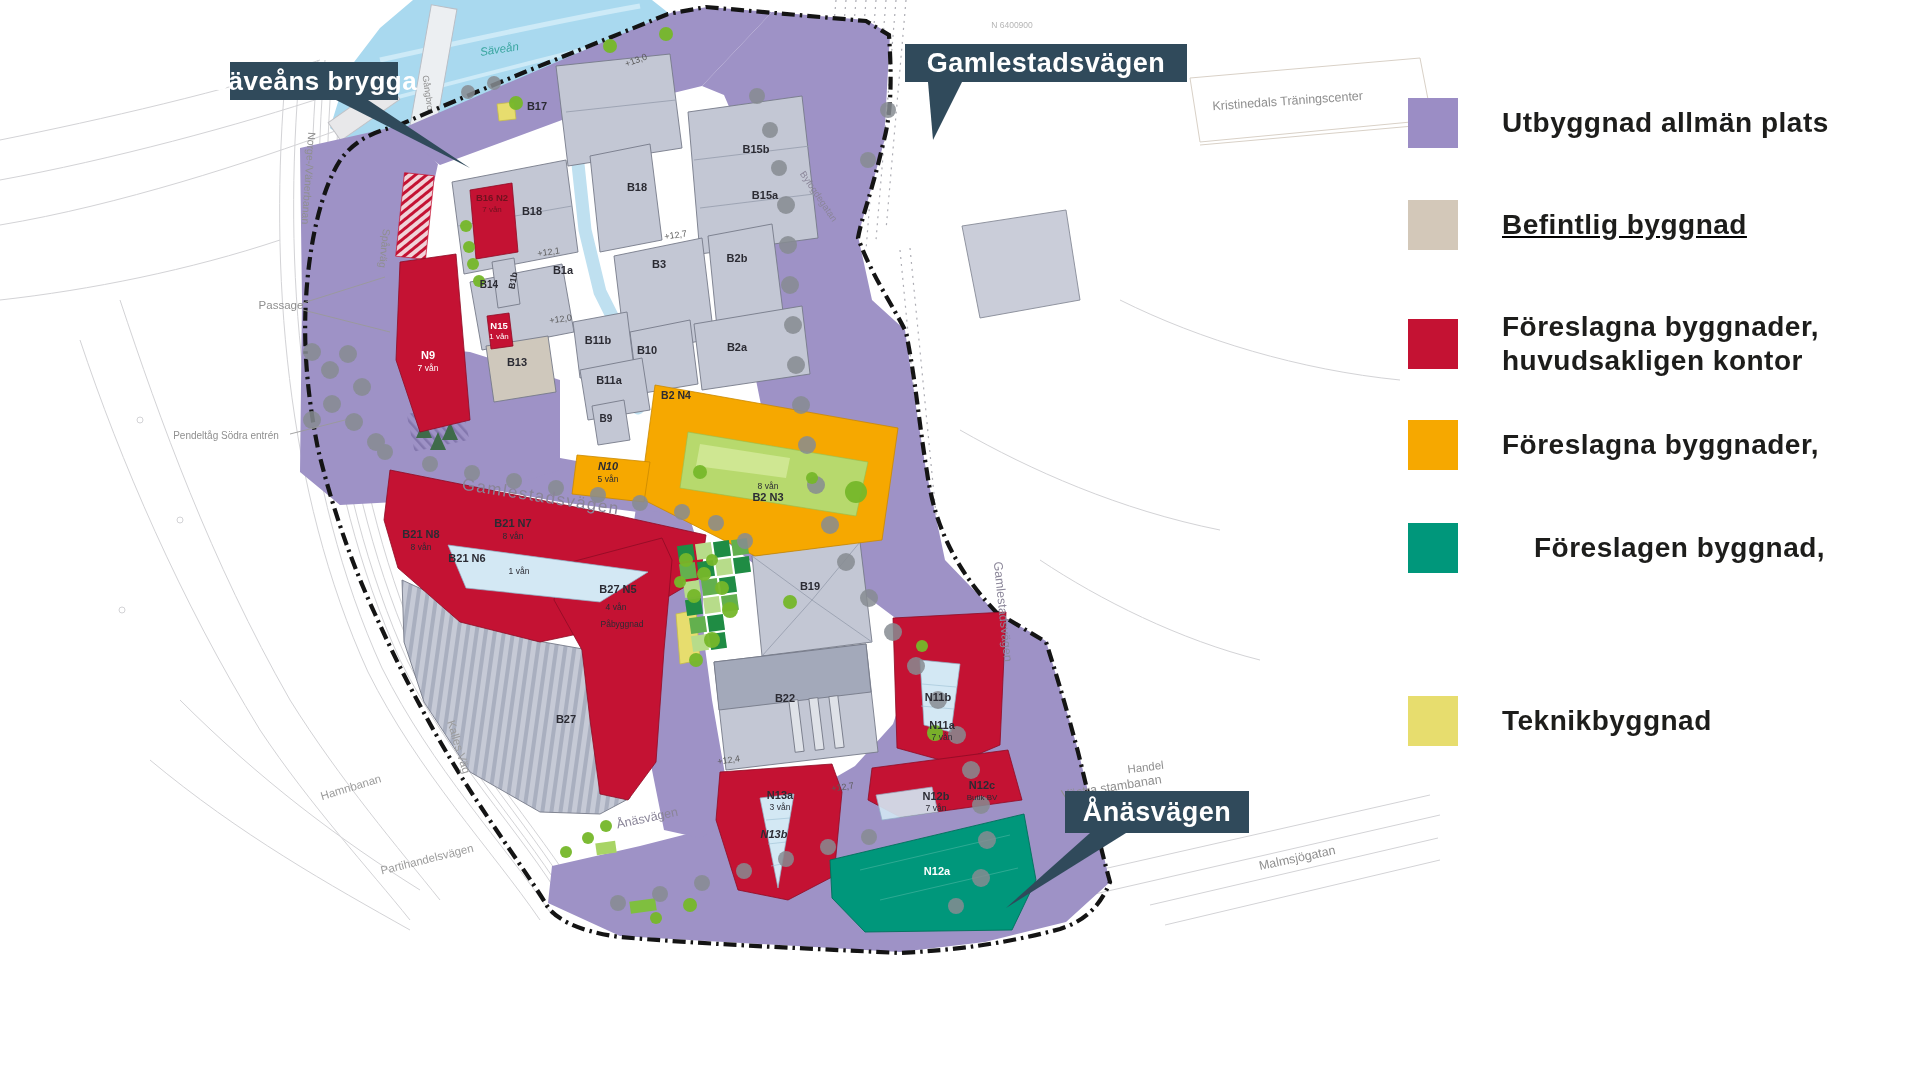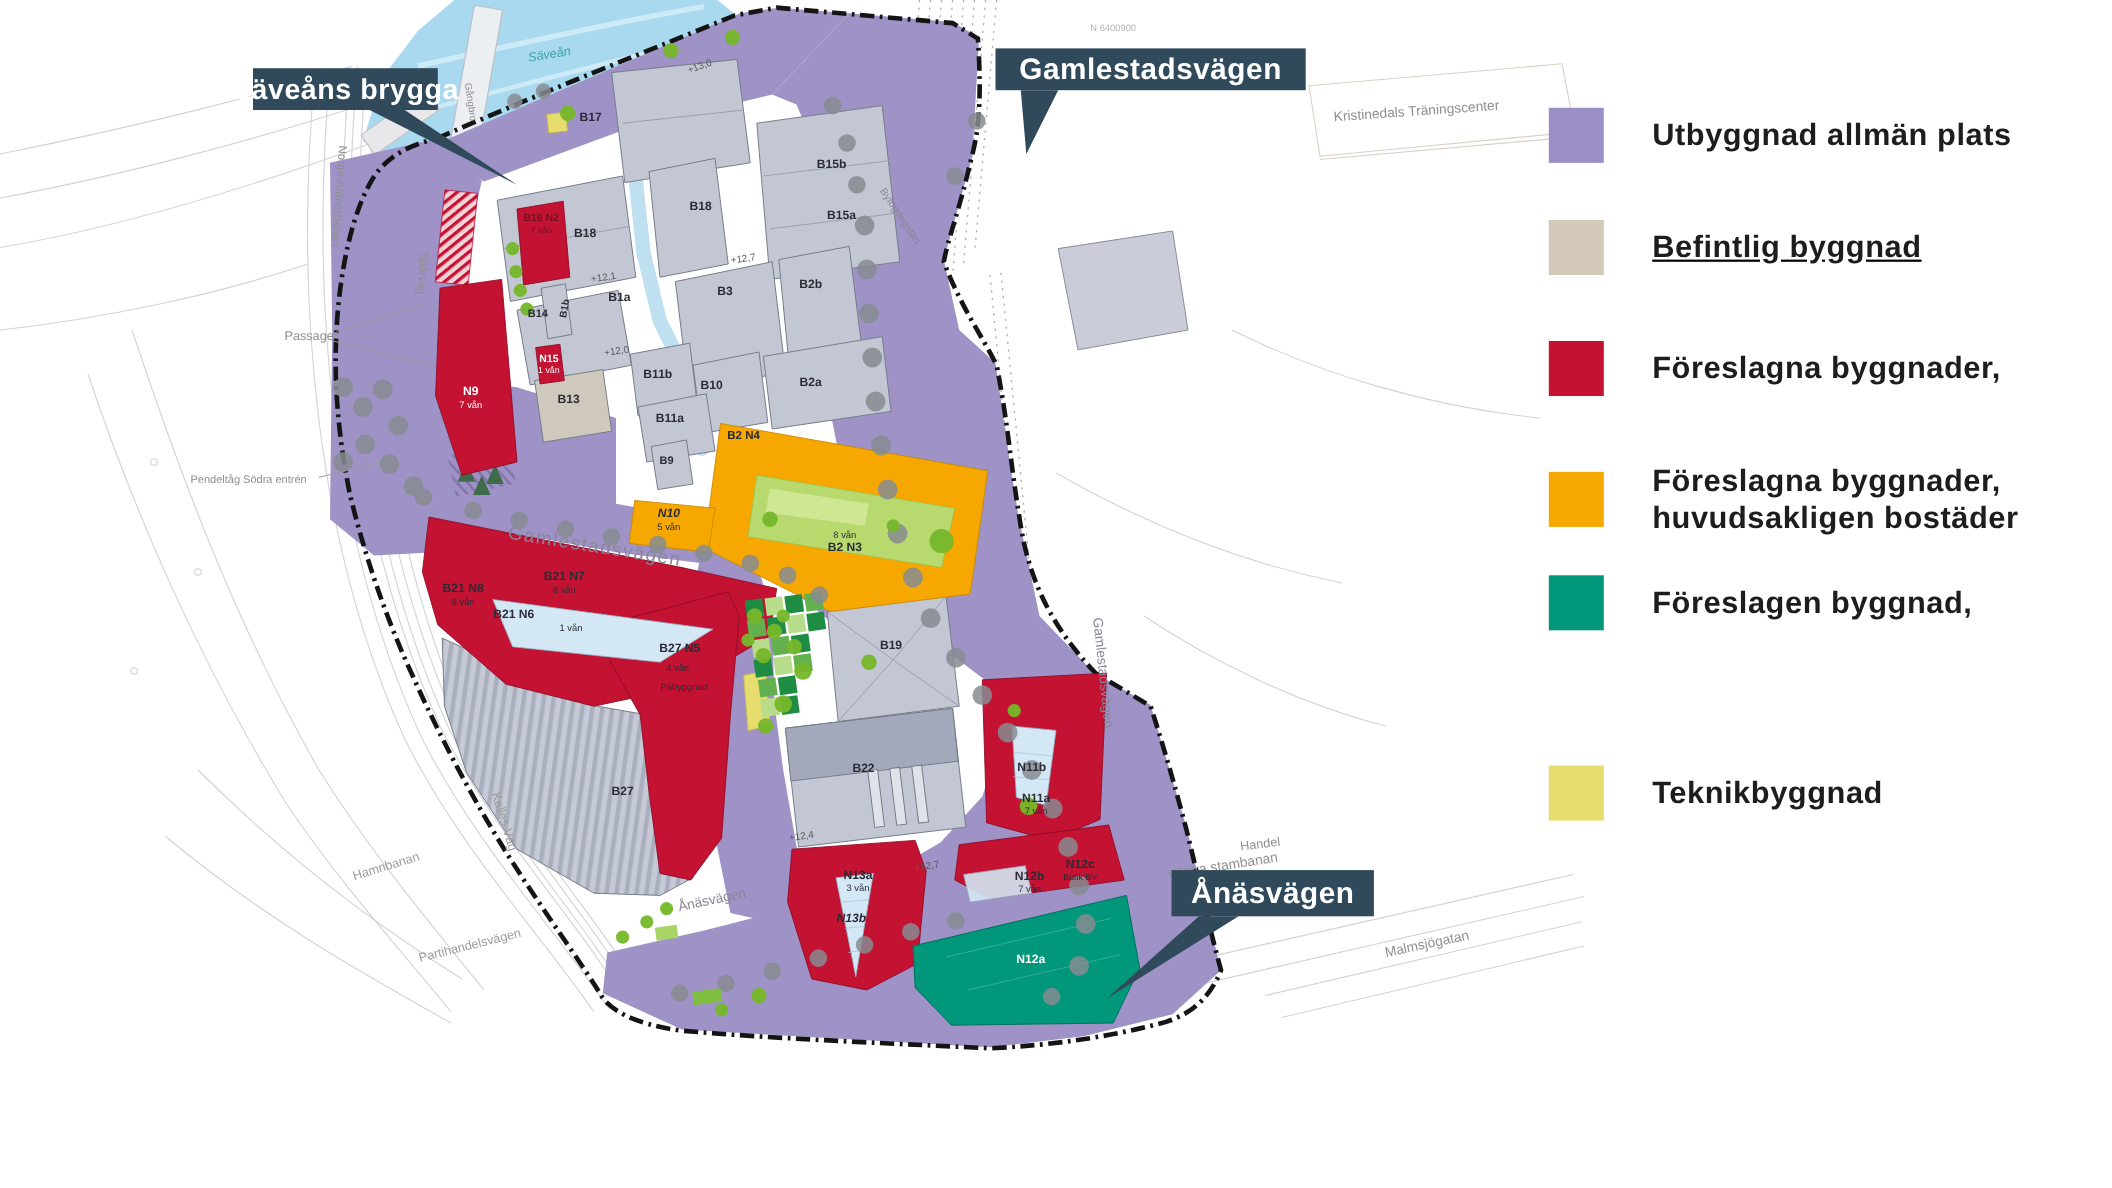--- a/index.html
+++ b/index.html
@@ -407,6 +407,7 @@
         <div class="legend-swatch" style="background: rgb(196, 18, 51);"></div>
         <div class="legend-label">
           <div>Föreslagna byggnader,</div>
+          <div>huvudsakligen kontor</div>
         </div>
       </div>
       <div class="legend-row" style="top: 420px;">

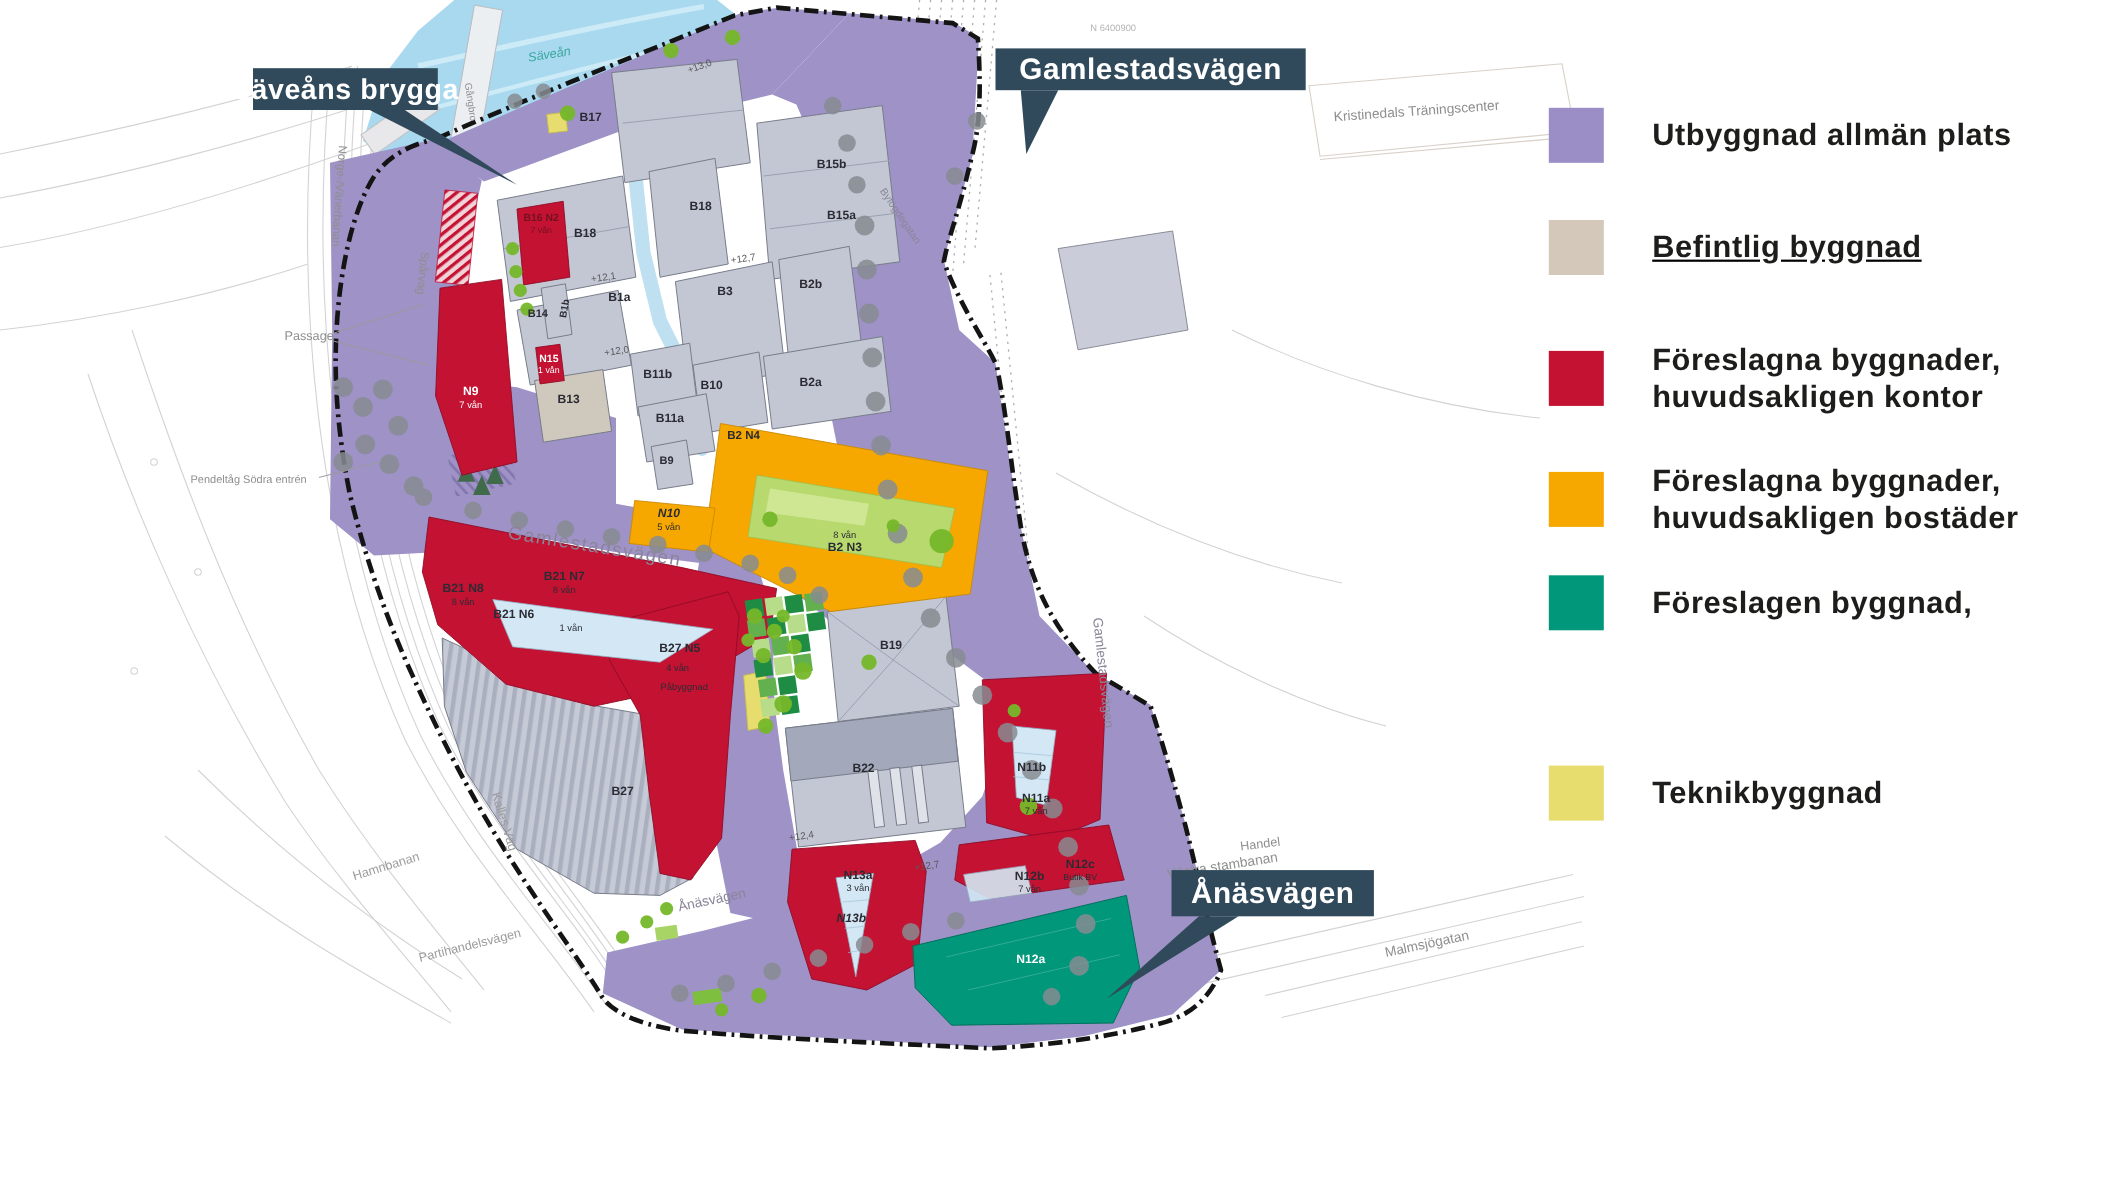--- a/index.html
+++ b/index.html
@@ -414,7 +414,6 @@
         <div class="legend-swatch" style="background: rgb(246, 168, 0);"></div>
         <div class="legend-label">
           <div>Föreslagna byggnader,</div>
-          <div>huvudsakligen bostäder</div>
         </div>
       </div>
       <div class="legend-row" style="top: 523px;">

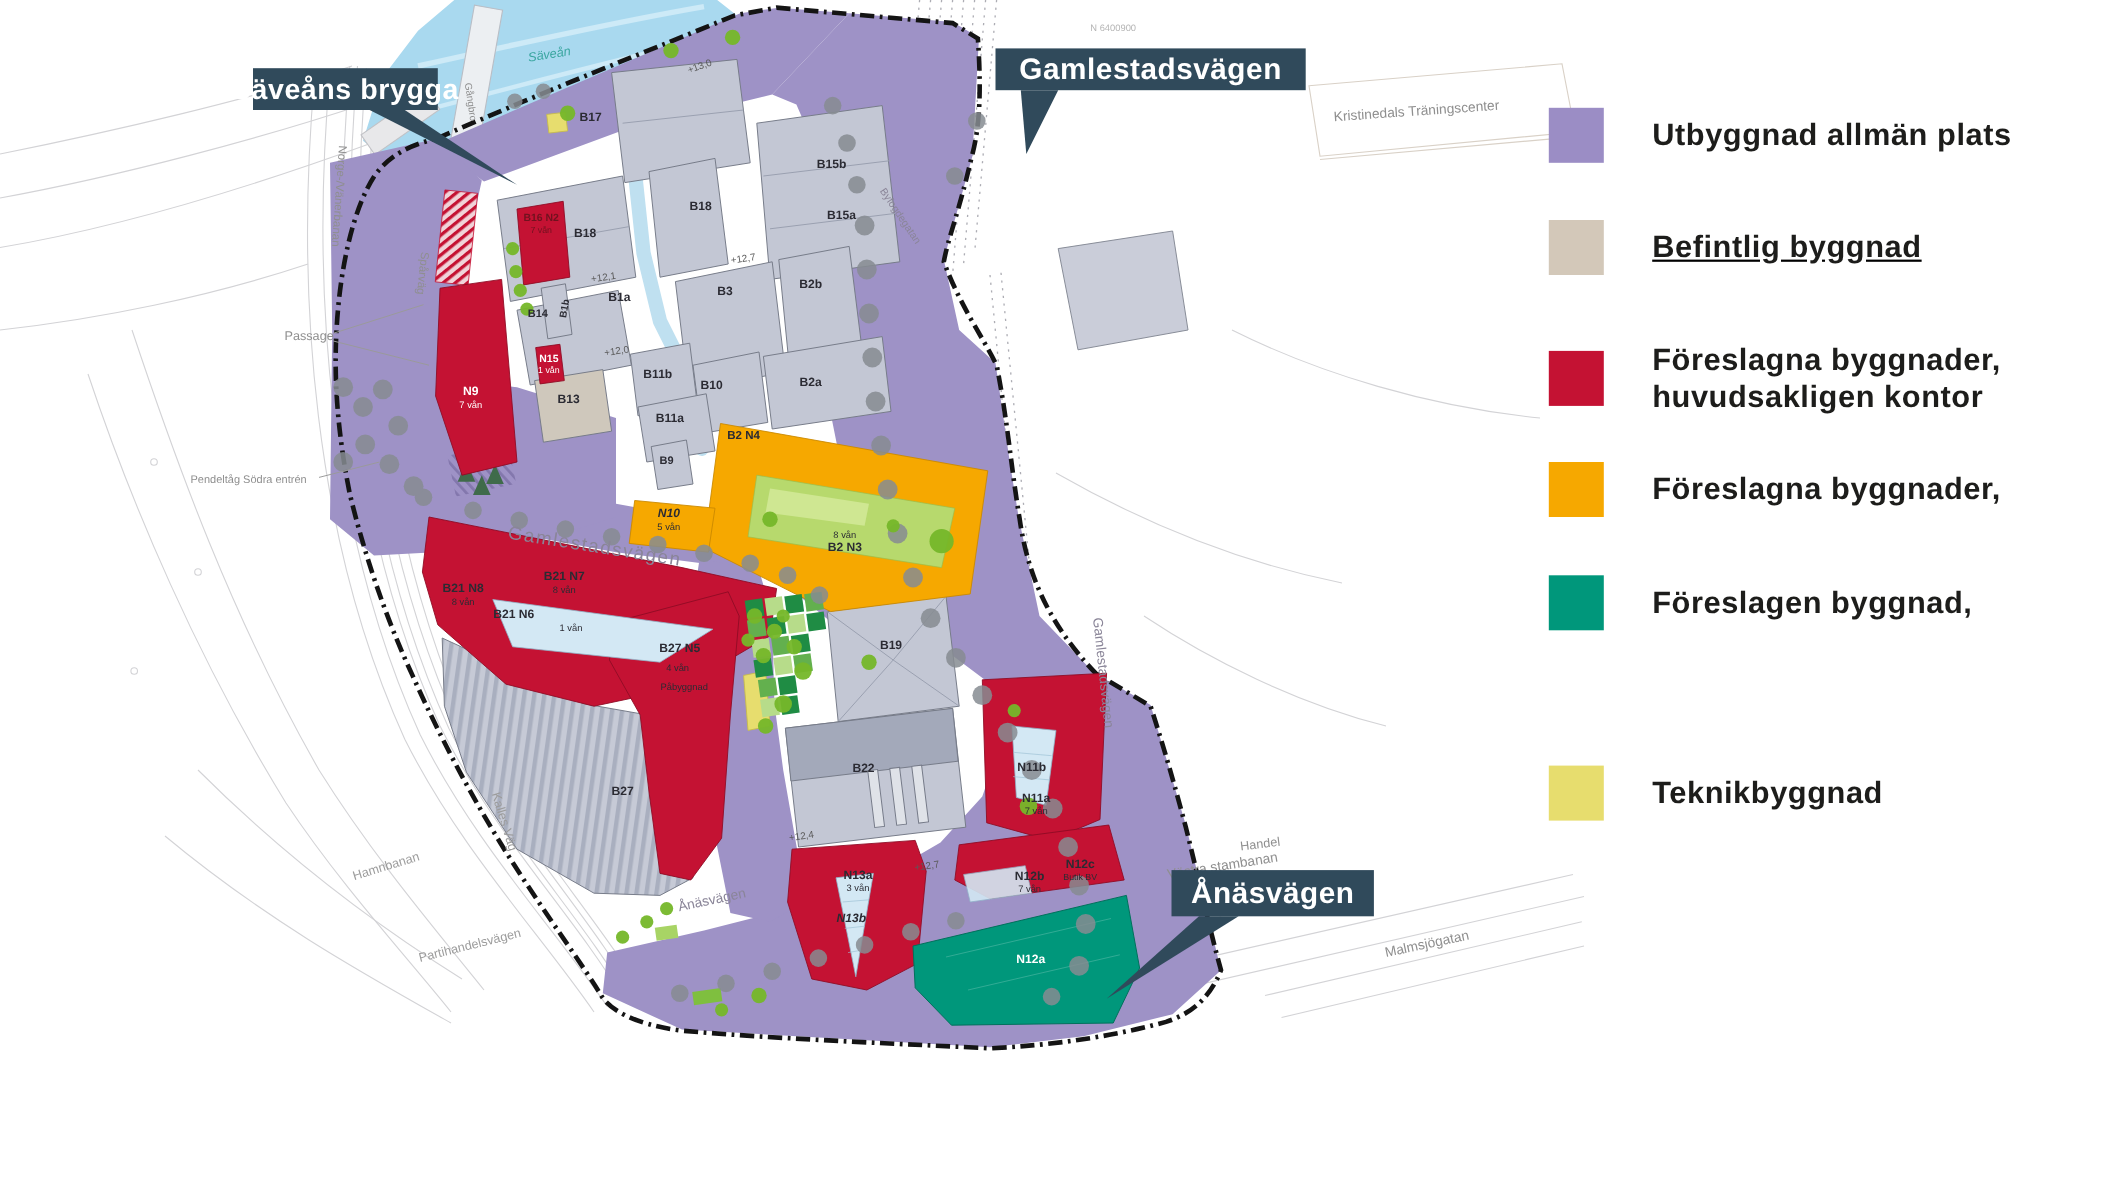--- a/index.html
+++ b/index.html
@@ -416,7 +416,7 @@
           <div>Föreslagna byggnader,</div>
         </div>
       </div>
-      <div class="legend-row" style="top: 523px;">
+      <div class="legend-row" style="top: 523px; gap: 32px;">
         <div class="legend-swatch" style="background: rgb(0, 151, 123);"></div>
         <div class="legend-label">
           <div>Föreslagen byggnad,</div>

